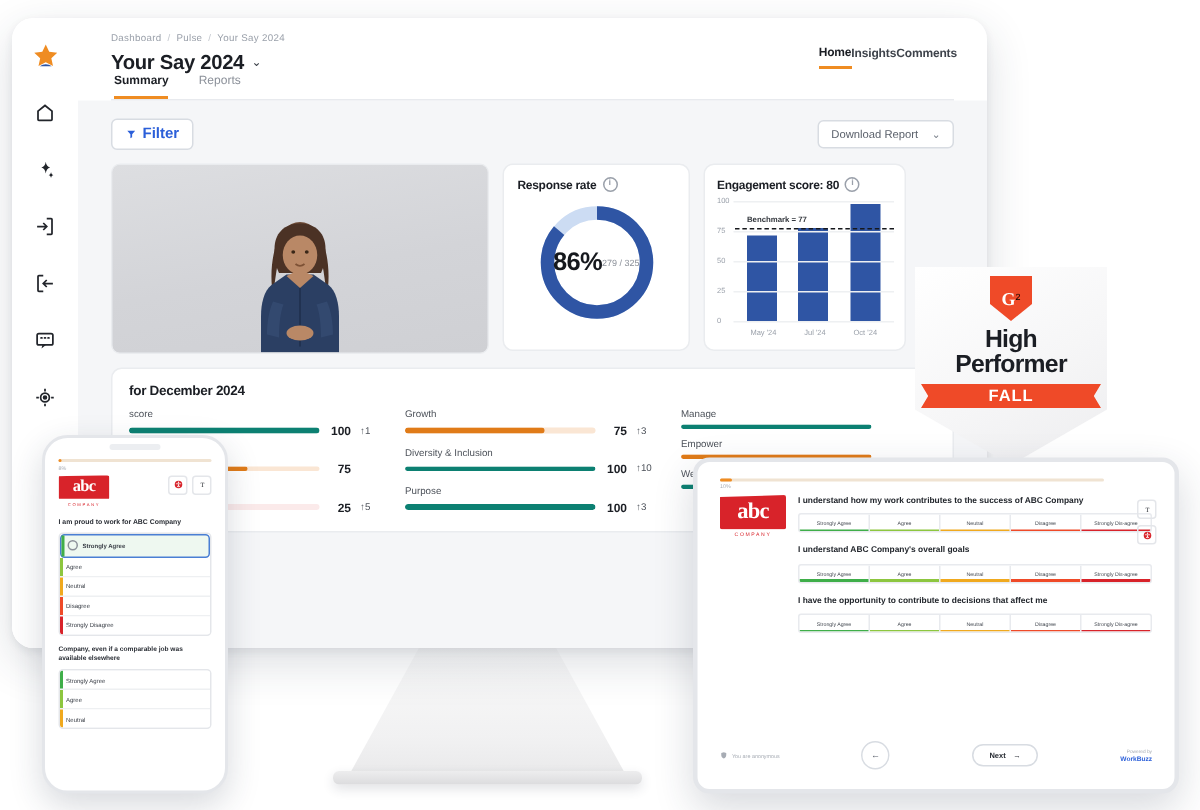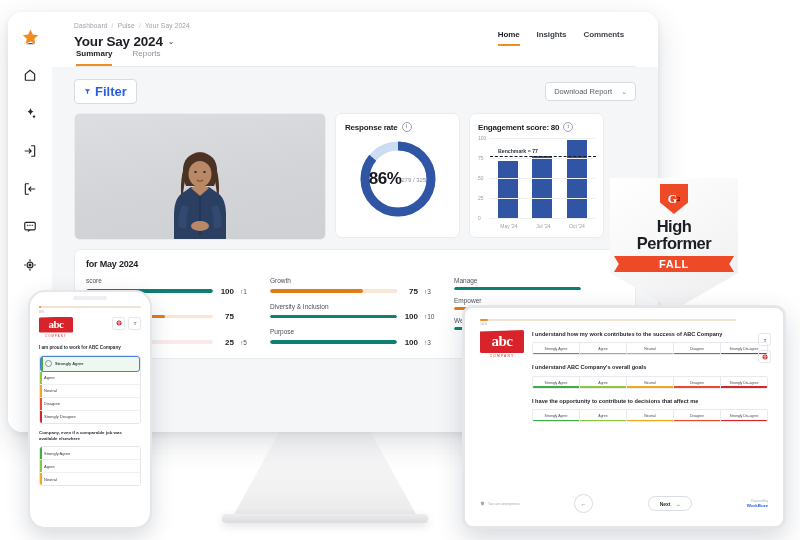--- a/index.html
+++ b/index.html
@@ -49,7 +49,7 @@
   .title-row{display:flex;align-items:center;gap:5px;margin-top:5px;}
   .title{font-size:13.5px;font-weight:bold;color:#1b1e24;letter-spacing:-.2px;}
   .title-caret{font-size:8px;color:#3a3f47;}
-  .topnav{position:absolute;right:34px;top:18px;display:flex;gap:17px;align-items:flex-start;}
+  .topnav{position:absolute;right:20px;top:18px;display:flex;align-items:center;}
   .topnav-item{font-size:8px;font-weight:bold;color:#3e434b;padding-bottom:5px;letter-spacing:-.1px;}
   .topnav-item.active{color:#1b1e24;border-bottom:2px solid #ef8c22;}
 

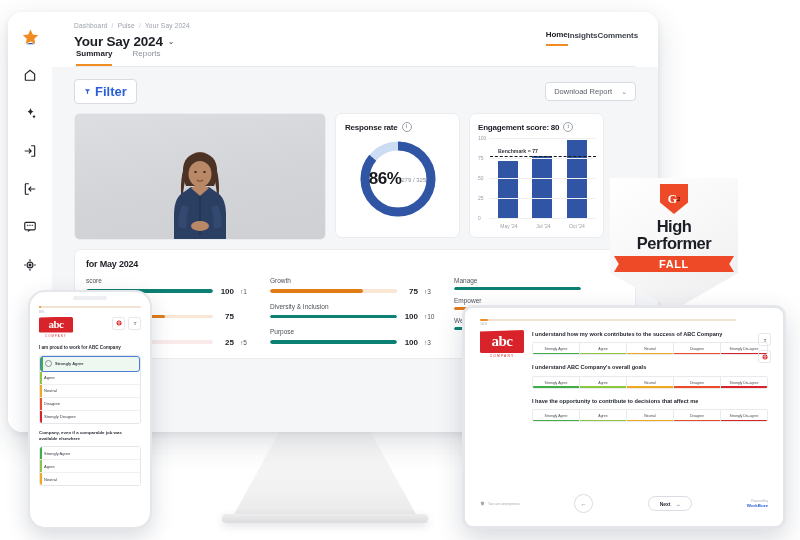--- a/index.html
+++ b/index.html
@@ -63,7 +63,7 @@
   .filter-btn{
     display:inline-flex;align-items:center;gap:4px;
     border:1px solid #d8dce2;border-radius:4px;background:#fff;
-    padding:4px 9px;font-size:13px;font-weight:bold;color:#2b5fd9;
+    padding:4px 9px;font-size:10px;font-weight:bold;color:#2b5fd9;
   }
   .dl-btn{
     display:inline-flex;align-items:flex-end;gap:9px;

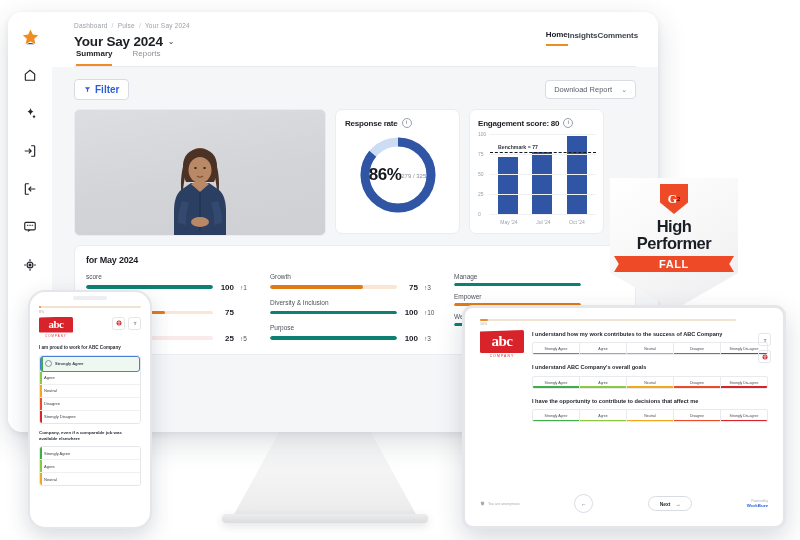--- a/index.html
+++ b/index.html
@@ -368,7 +368,7 @@
           </div>
 
           <div class="scores">
-            <div class="scores-title">for May 2024</div>
+            <div class="scores-title">for December 2024</div>
             <div class="score-cols" id="score-cols">
                 <div class="score-col">
                   <div class="score-item">

